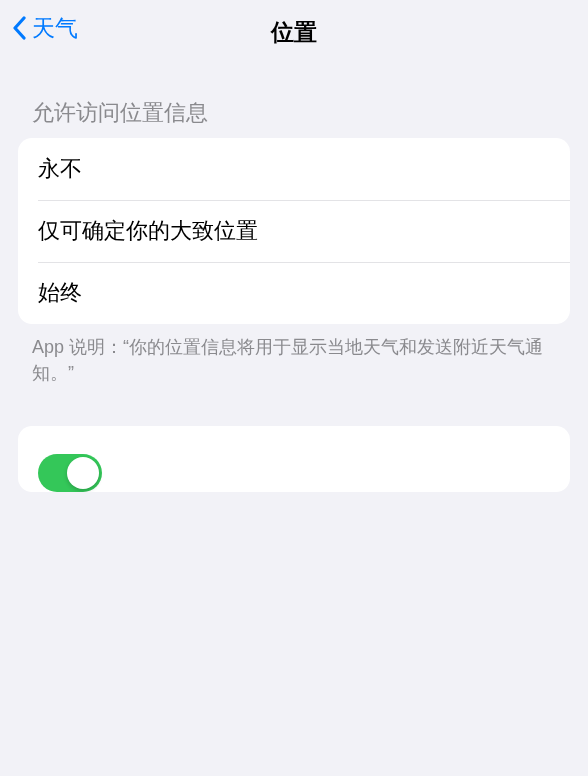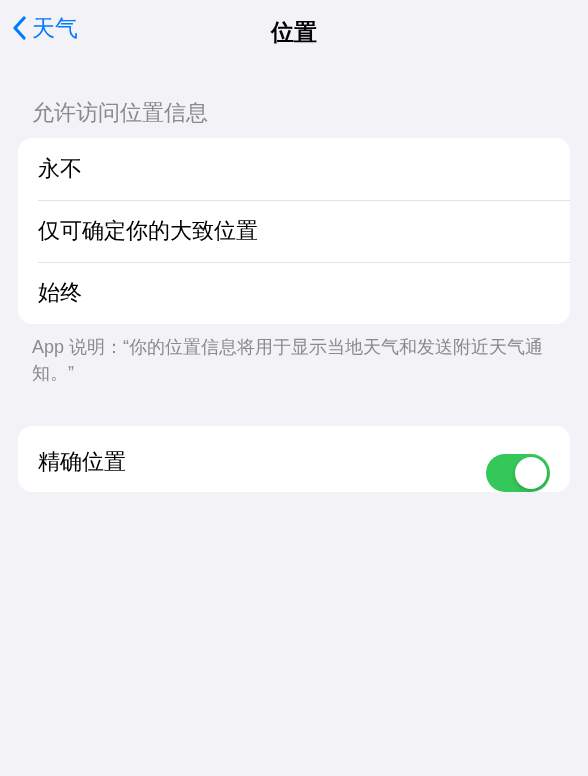--- a/index.html
+++ b/index.html
@@ -165,7 +165,6 @@
 <div class="section">
   <div class="group">
     <div class="row toggle-row">
-      <span class="row-label">精确位置</span>
       <div class="toggle">
         <div class="toggle-knob"></div>
       </div>

